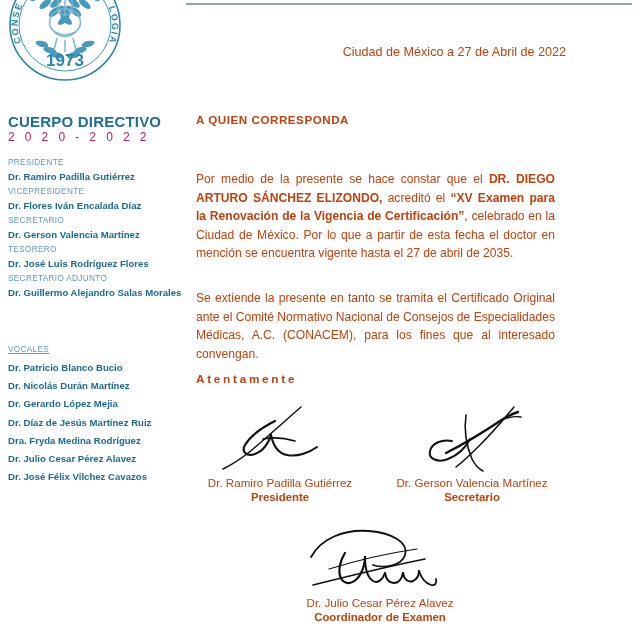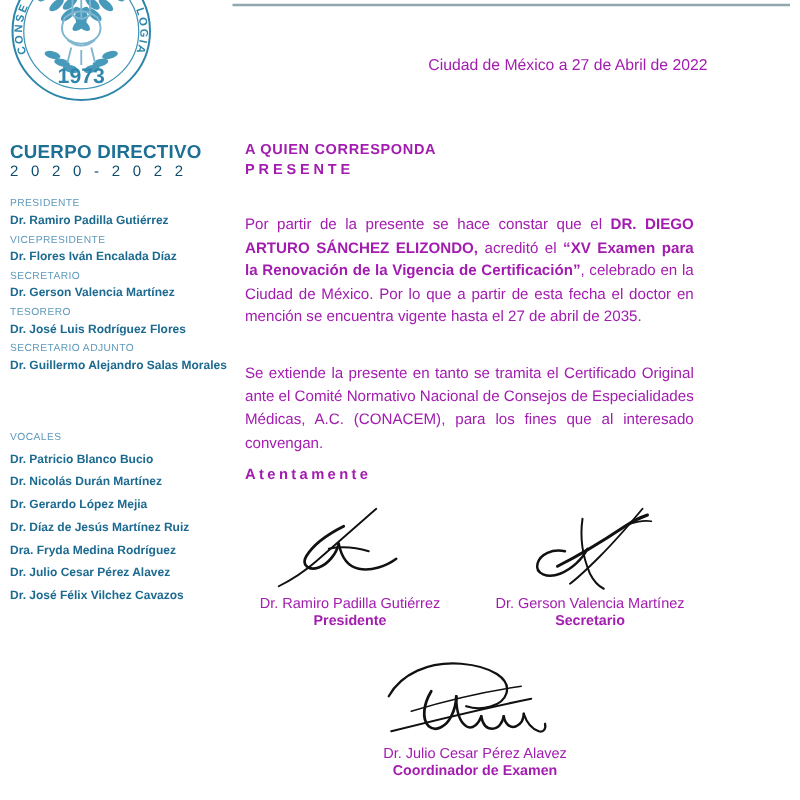--- a/index.html
+++ b/index.html
@@ -114,7 +114,7 @@
     top: 0;
     width: 444px;
     height: 640px;
-    color: #a21caf;
+    color: #c2410c;
   }
 
   .date-line {

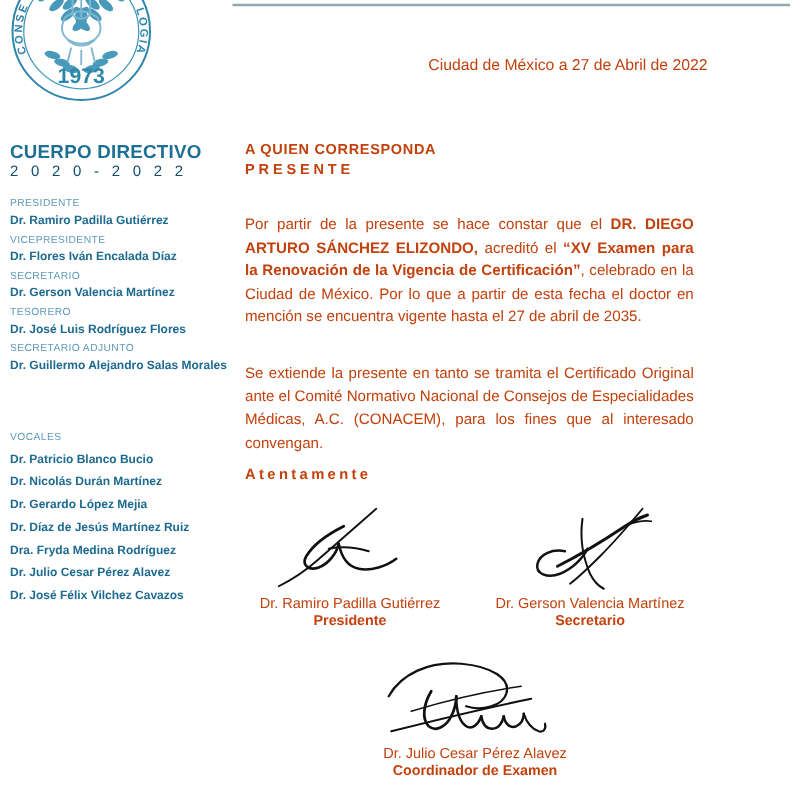--- a/index.html
+++ b/index.html
@@ -63,7 +63,7 @@
     top: 130px;
     font-size: 12px;
     letter-spacing: 3.4px;
-    color: #0c4a6e;
+    color: #be185d;
   }
 
   .roster {

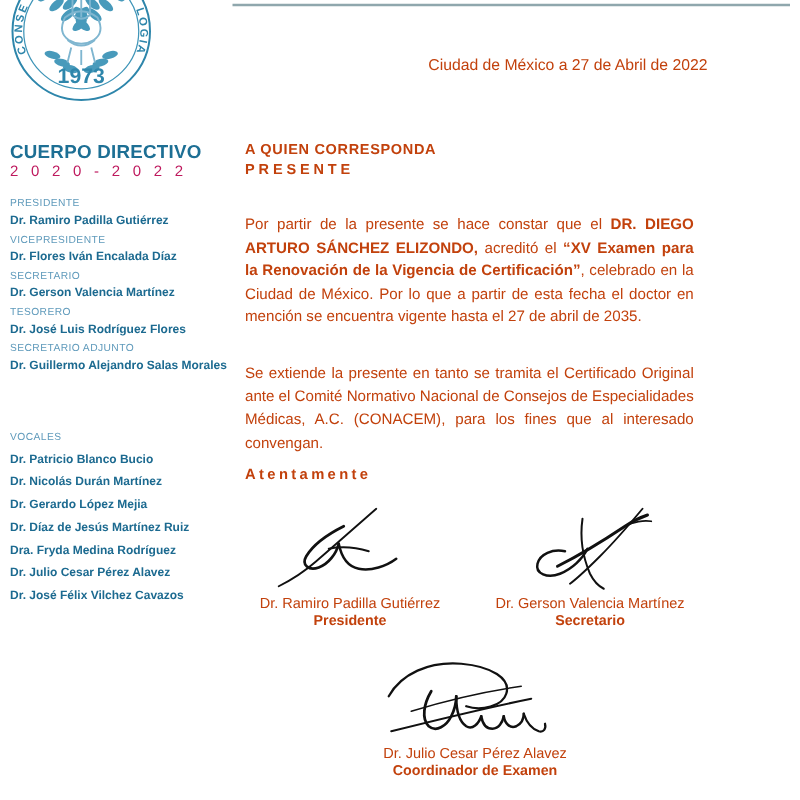--- a/index.html
+++ b/index.html
@@ -305,7 +305,6 @@
 
     <div class="addressee">
       <div class="l1">A QUIEN CORRESPONDA</div>
-      <div class="l2">PRESENTE</div>
     </div>
 
     <p class="para p1"><span>Por partir de la presente se hace constar que el </span><b>DR. DIEGO ARTURO SÁNCHEZ ELIZONDO,</b><span> acreditó el </span><b>“XV Examen para la Renovación de la Vigencia de Certificación”</b><span>, celebrado en la Ciudad de México. Por lo que a partir de esta fecha el doctor en mención se encuentra vigente hasta el 27 de abril de 2035.</span></p>

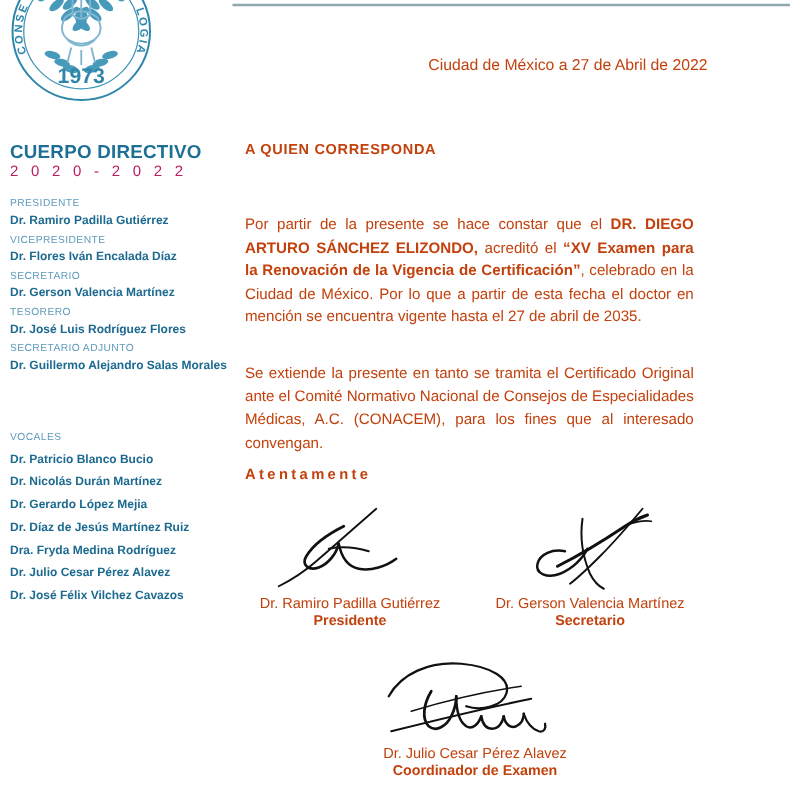--- a/index.html
+++ b/index.html
@@ -307,7 +307,7 @@
       <div class="l1">A QUIEN CORRESPONDA</div>
     </div>
 
-    <p class="para p1"><span>Por partir de la presente se hace constar que el </span><b>DR. DIEGO ARTURO SÁNCHEZ ELIZONDO,</b><span> acreditó el </span><b>“XV Examen para la Renovación de la Vigencia de Certificación”</b><span>, celebrado en la Ciudad de México. Por lo que a partir de esta fecha el doctor en mención se encuentra vigente hasta el 27 de abril de 2035.</span></p>
+    <p class="para p1"><span>Por medio de la presente se hace constar que el </span><b>DR. DIEGO ARTURO SÁNCHEZ ELIZONDO,</b><span> acreditó el </span><b>“XV Examen para la Renovación de la Vigencia de Certificación”</b><span>, celebrado en la Ciudad de México. Por lo que a partir de esta fecha el doctor en mención se encuentra vigente hasta el 27 de abril de 2035.</span></p>
 
     <p class="para p2">Se extiende la presente en tanto se tramita el Certificado Original ante el Comité Normativo Nacional de Consejos de Especialidades Médicas, A.C. (CONACEM), para los fines que al interesado convengan.</p>
 

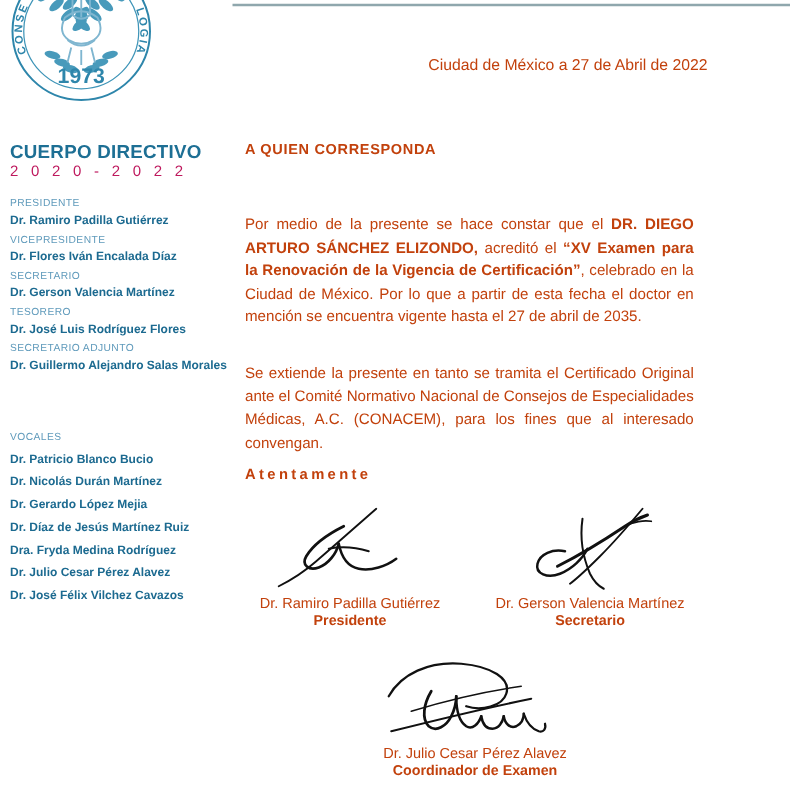--- a/index.html
+++ b/index.html
@@ -96,6 +96,7 @@
     letter-spacing: 0.35px;
     color: #5f9abb;
     text-transform: uppercase;
+    text-decoration: underline;
   }
   .vocales {
     position: absolute;

